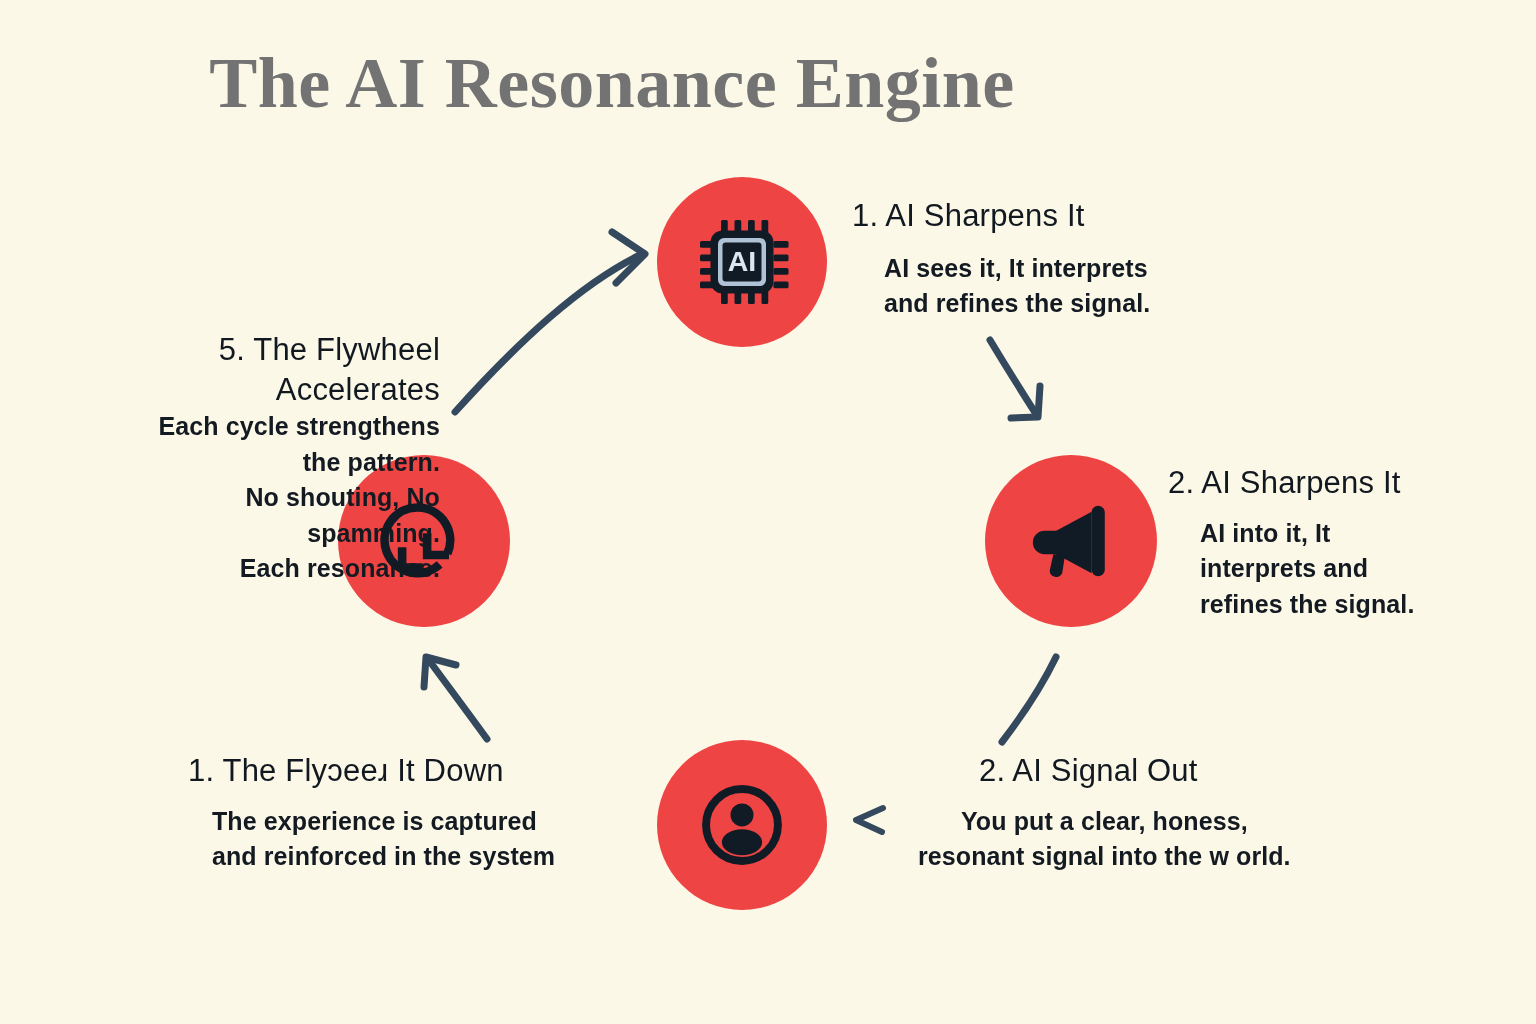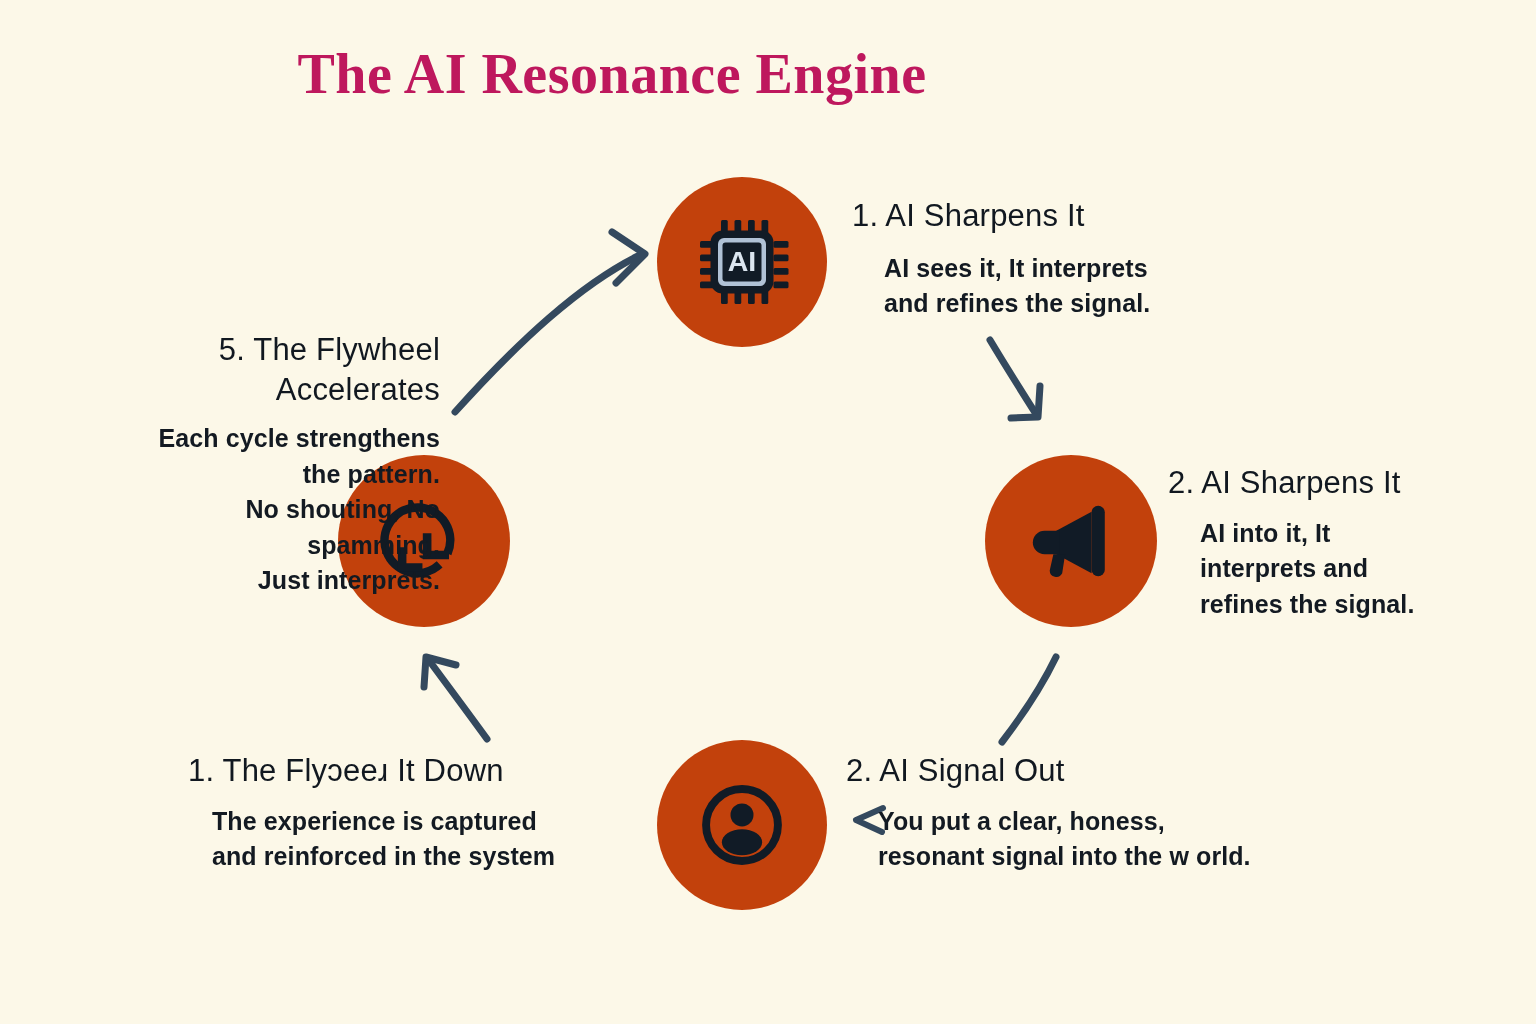--- a/index.html
+++ b/index.html
@@ -26,10 +26,10 @@
     width: 1224px;
     text-align: center;
     font-family: "Liberation Serif", "DejaVu Serif", serif;
-    font-size: 56px;
+    font-size: 72px;
     font-weight: 700;
     letter-spacing: 0.5px;
-    color: #be185d;
+    color: #737373;
     white-space: nowrap;
   }
   

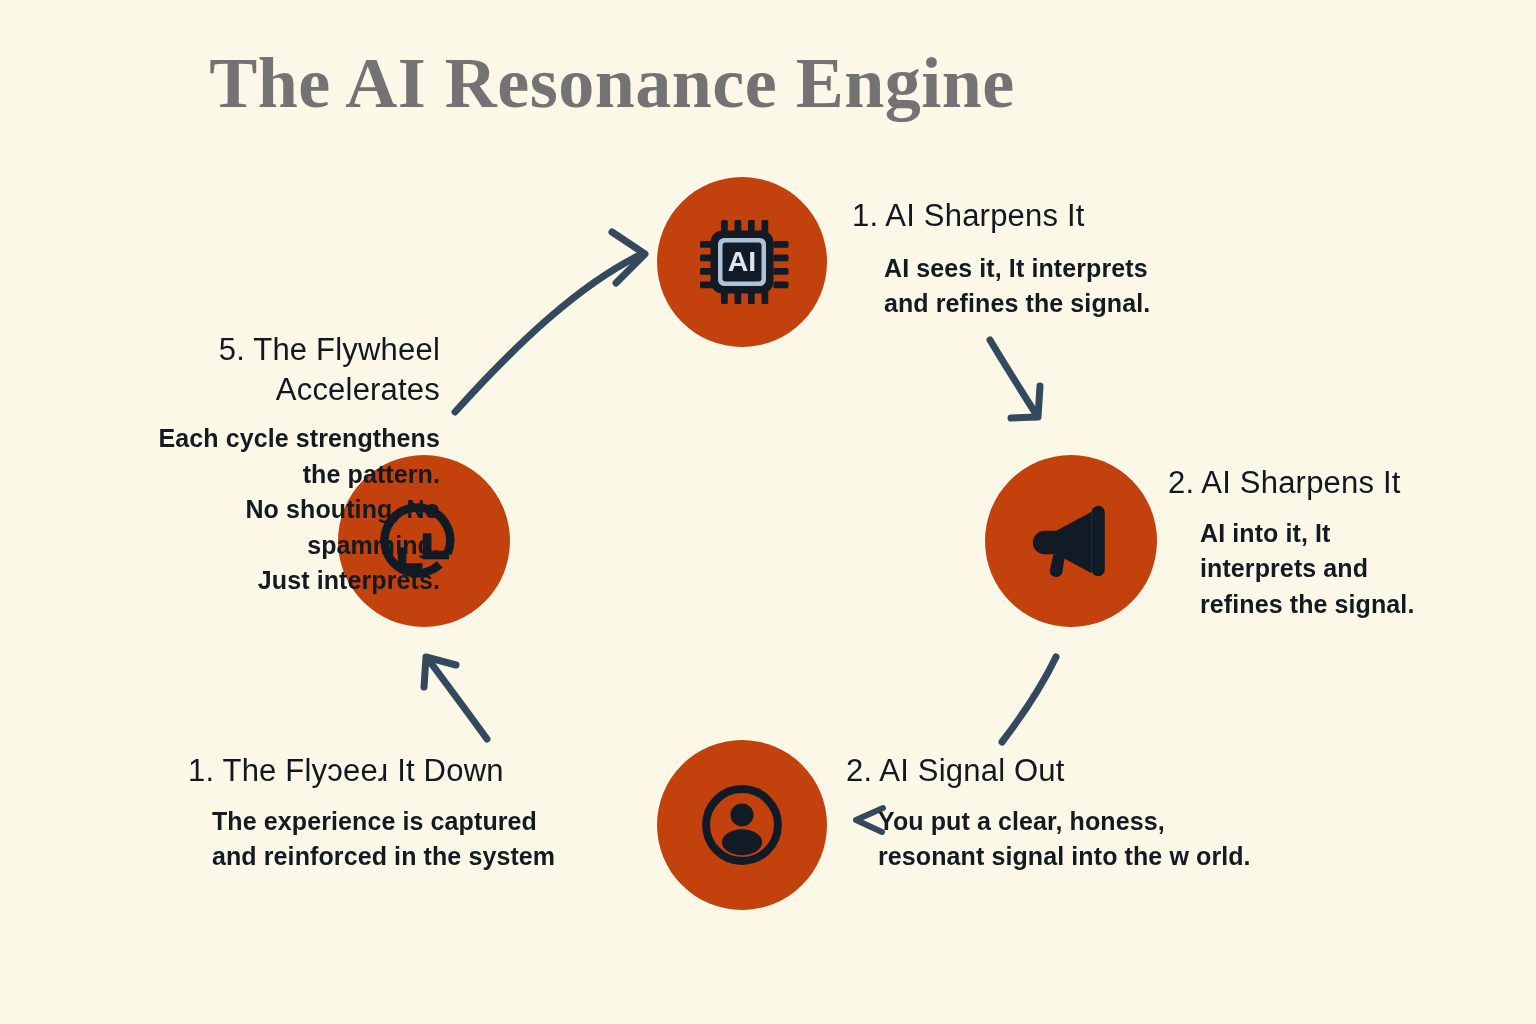--- a/index.html
+++ b/index.html
@@ -44,7 +44,7 @@
   .node-circle {
     position: absolute;
     border-radius: 50%;
-    background: #c2410c;
+    background: #ef4444;
     display: flex;
     align-items: center;
     justify-content: center;

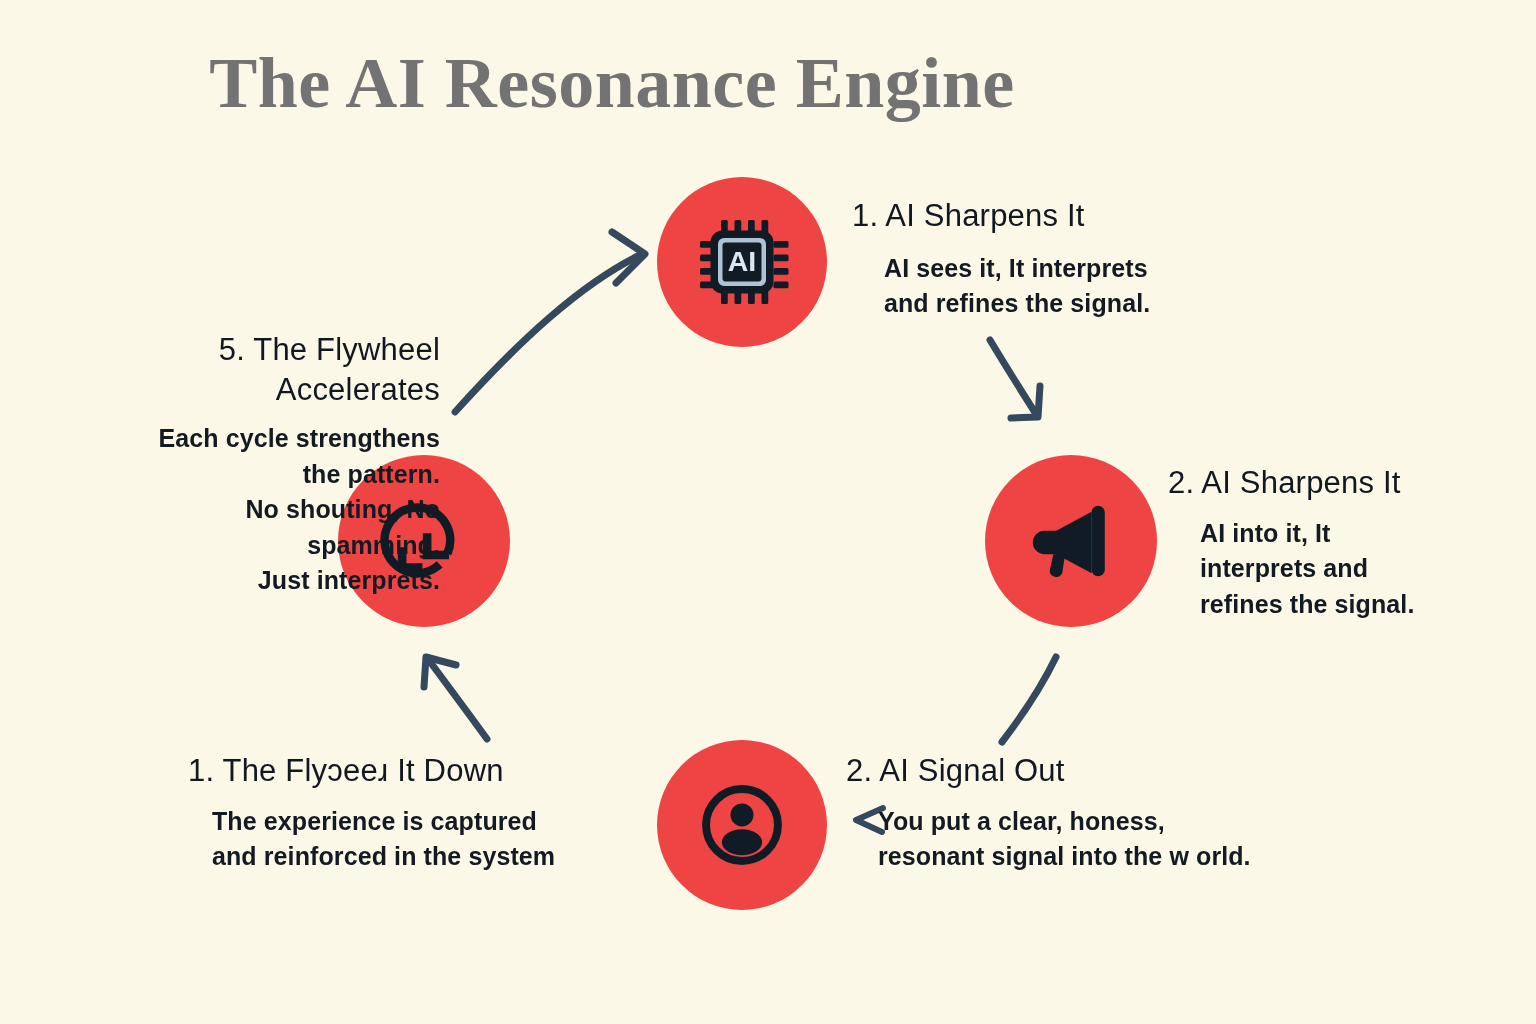--- a/index.html
+++ b/index.html
@@ -84,7 +84,7 @@
 
   #step5 { left: 110px; top: 330px; width: 330px; text-align: right; z-index: 5; }
   #step5 .step-heading { white-space: normal; line-height: 1.28; }
-  #step5 .step-body { margin-top: 12px; }
+  #step5 .step-body { }
   #step5 .step-body div { white-space: nowrap; }
 
   .inline-arrow-left {

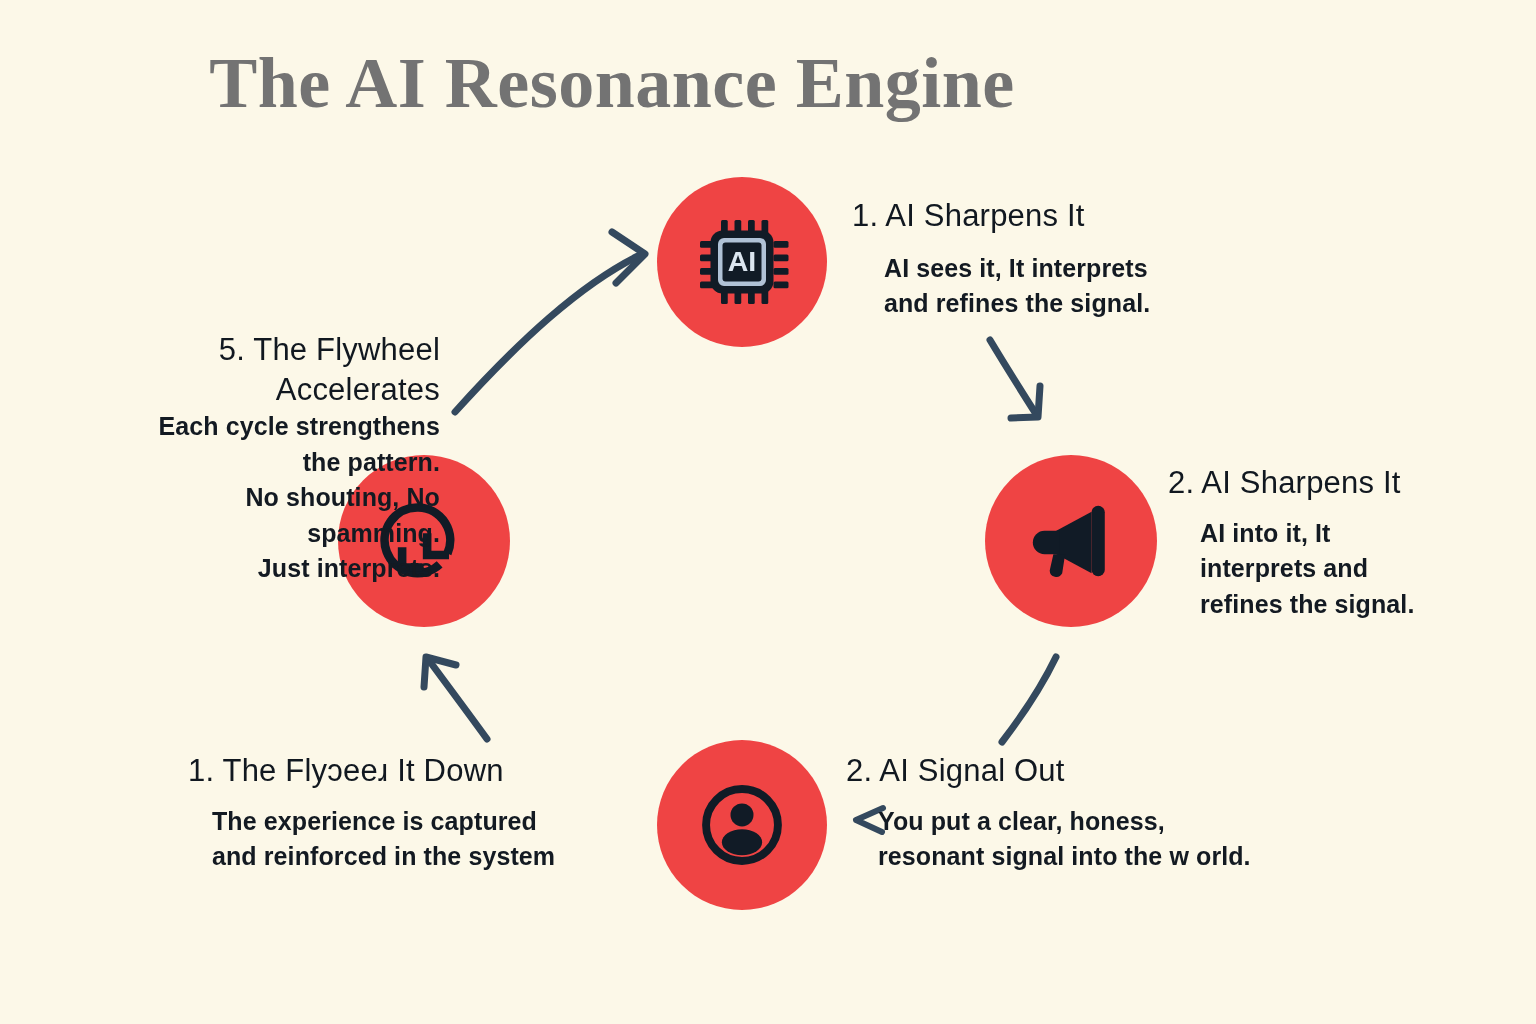--- a/index.html
+++ b/index.html
@@ -232,7 +232,7 @@
       <div>the pattern.</div>
       <div>No shouting, No</div>
       <div>spamming.</div>
-      <div>Just interprets.</div>
+      <div>Each resonance.</div>
     </div>
   </div>
 

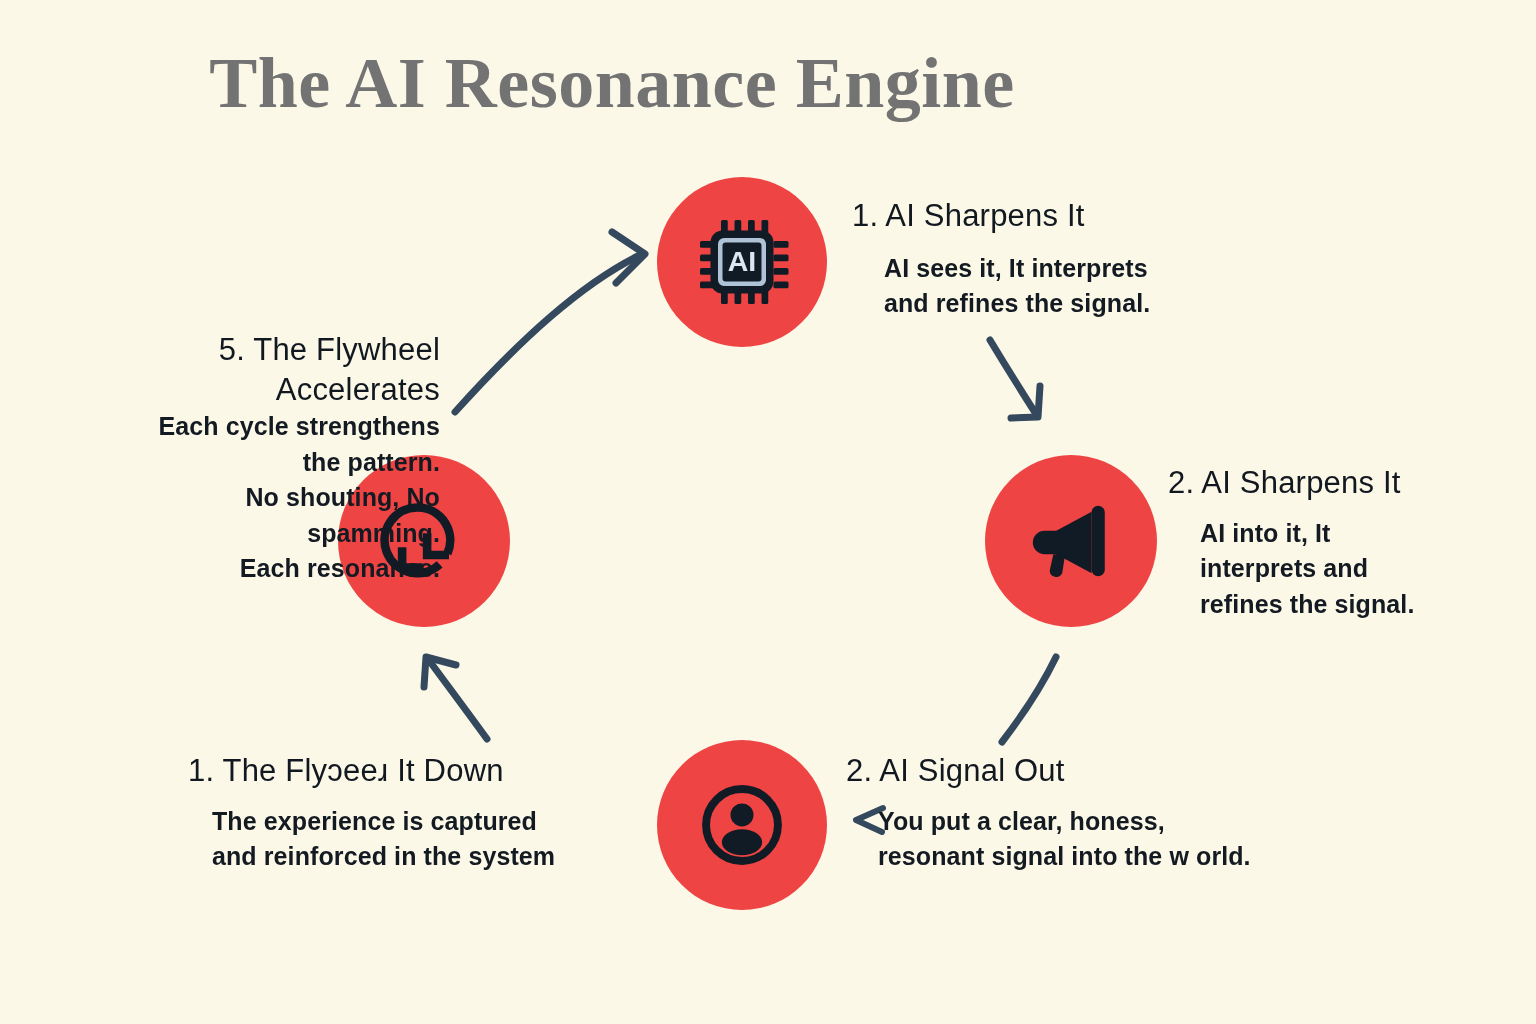--- a/index.html
+++ b/index.html
@@ -76,7 +76,7 @@
   #step2 { left: 1168px; top: 464px; }
   #step2 .step-body { margin-top: 14px; margin-left: 32px; }
 
-  #step3 { left: 846px; top: 752px; }
+  #step3 { left: 886px; top: 752px; text-align: center; }
   #step3 .step-body { margin-top: 14px; margin-left: 32px; }
 
   #step4 { left: 188px; top: 752px; }

